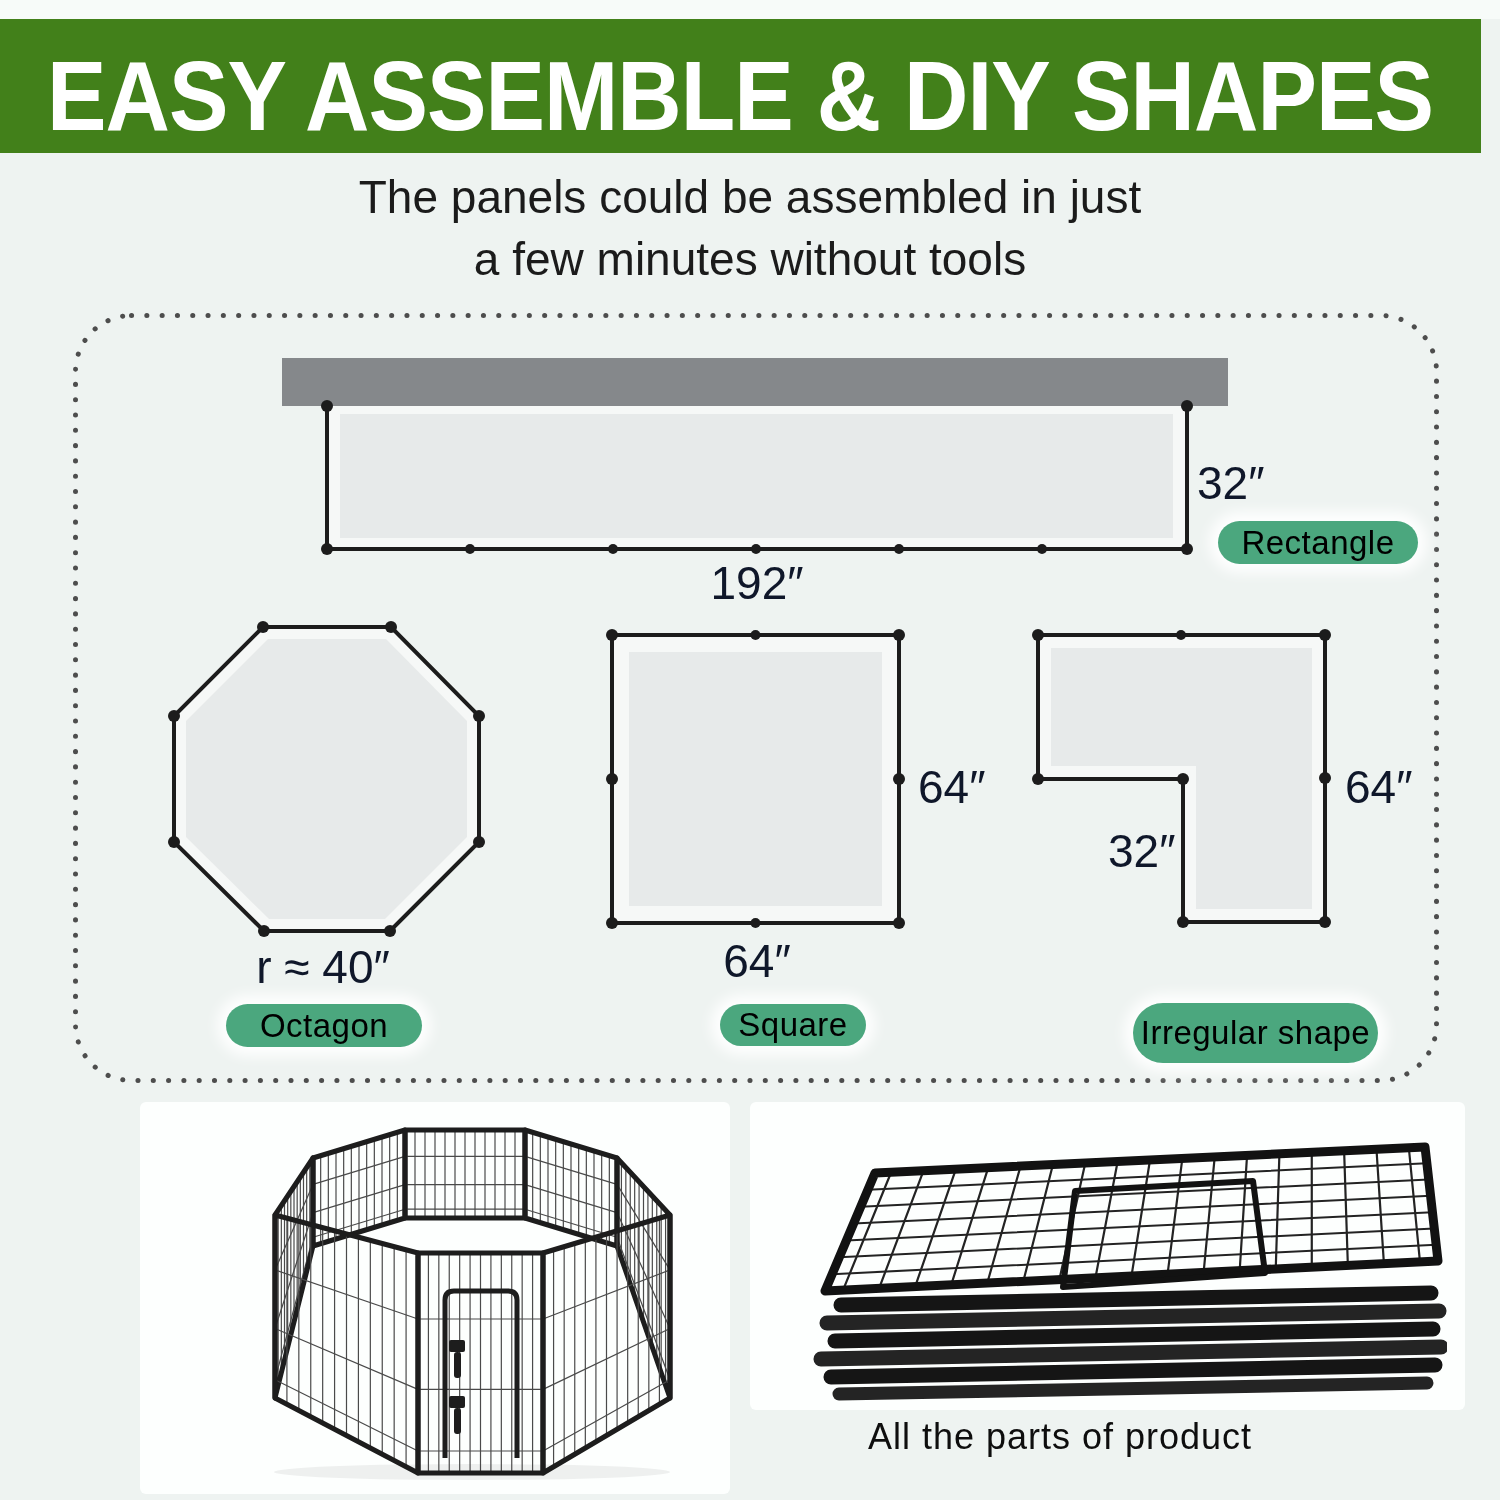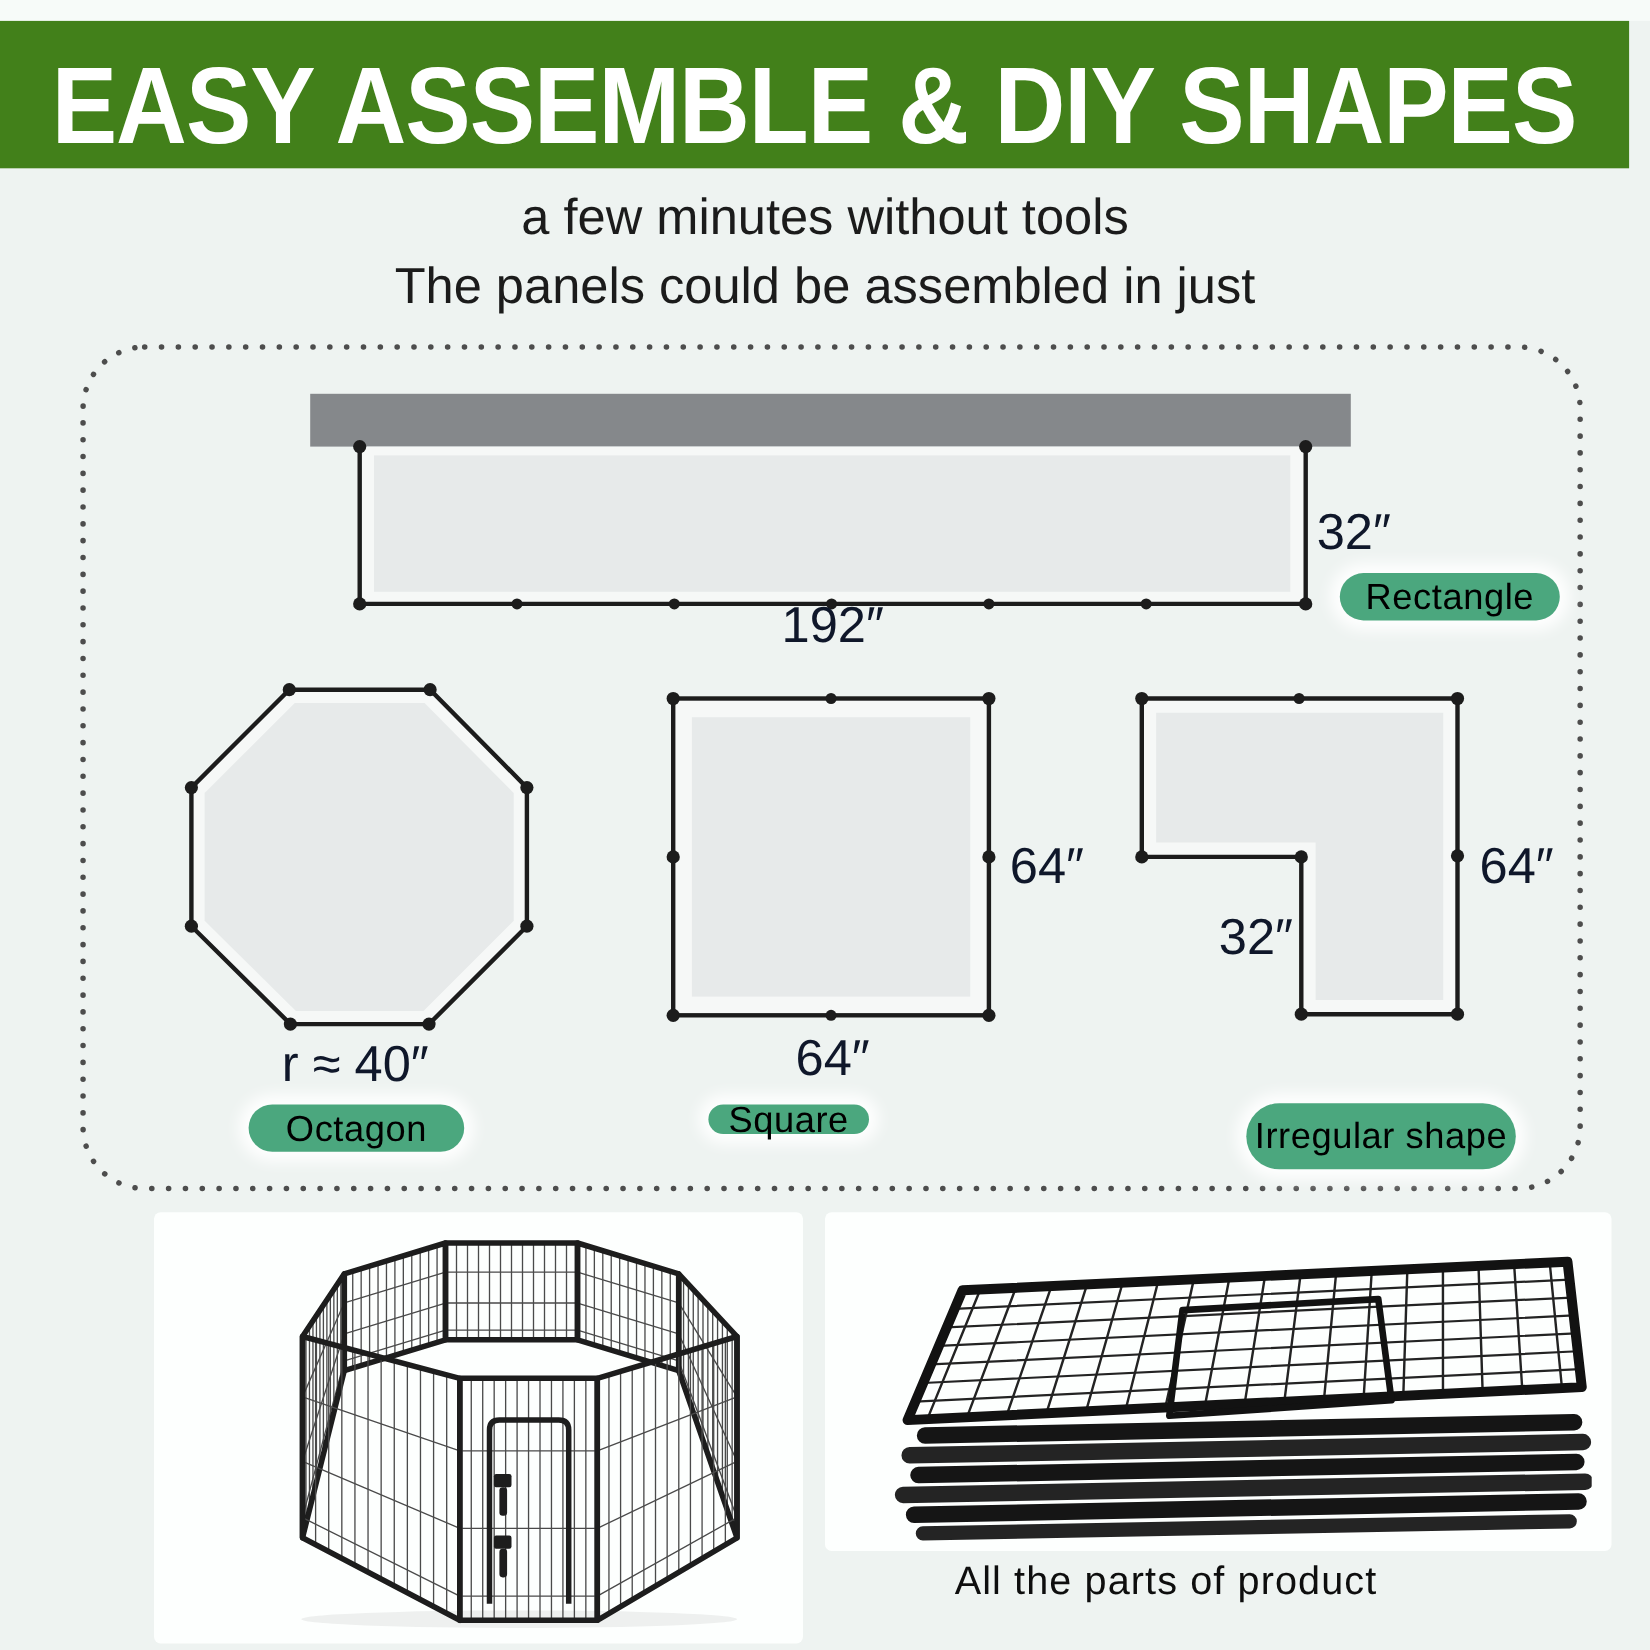--- a/index.html
+++ b/index.html
@@ -50,8 +50,8 @@
 </div>
 
 <div class="subtitle">
+  <span>The panels could be assembled in just</span>
   <span>a few minutes without tools</span>
-  <span>The panels could be assembled in just</span>
 </div>
 
 <svg class="layer" width="1500" height="1500" viewBox="0 0 1500 1500">

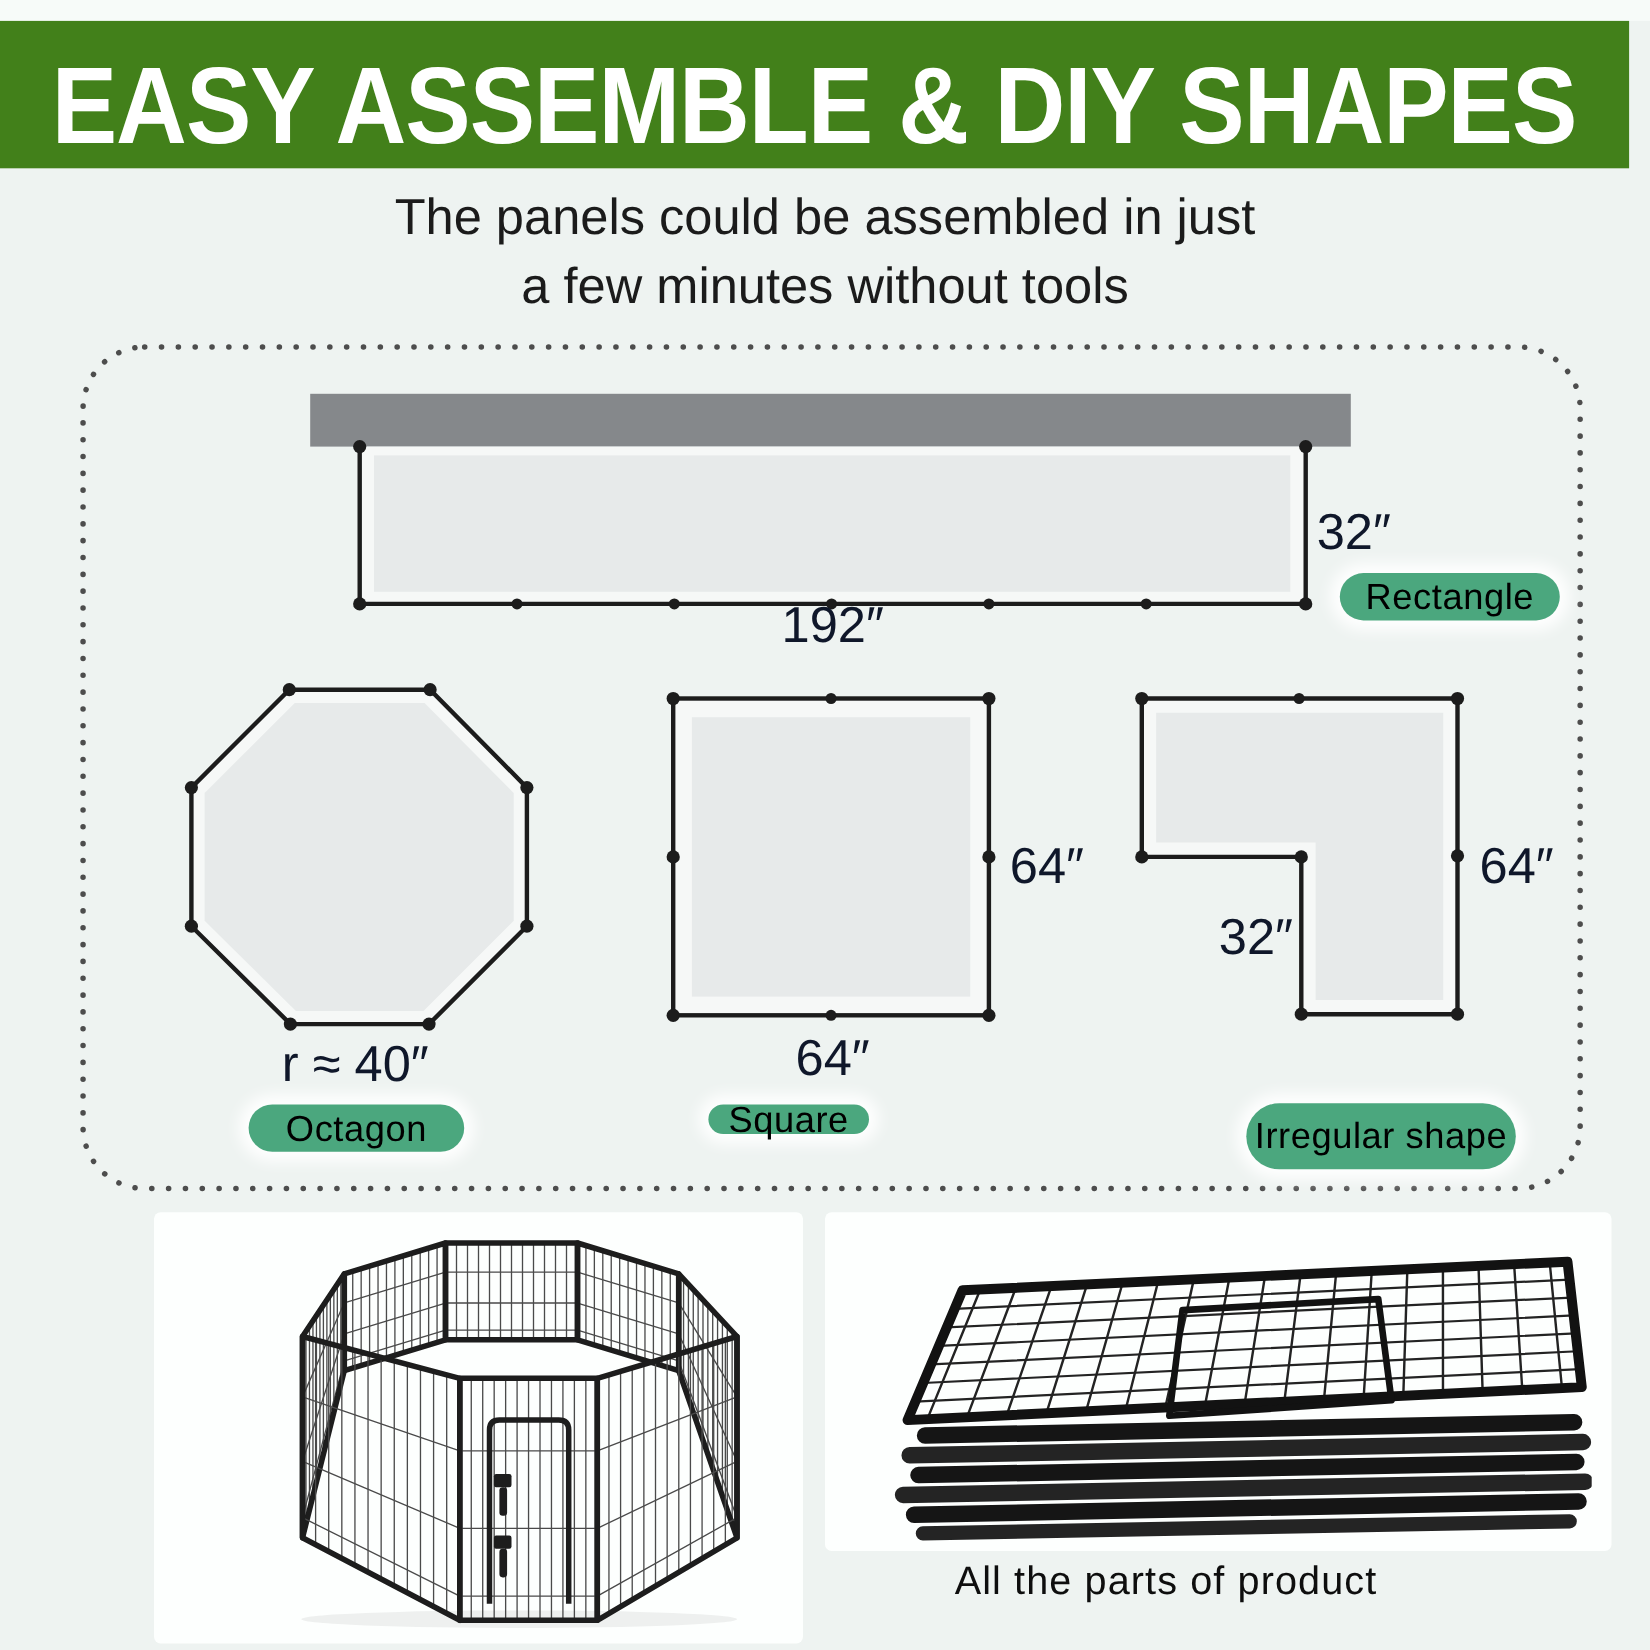--- a/index.html
+++ b/index.html
@@ -123,7 +123,7 @@
 </svg>
 
 <div class="dim" style="left:1197px;top:456px;">32″</div>
-<div class="dim centered" style="left:657px;top:541px;">192″</div>
+<div class="dim centered" style="left:657px;top:556px;">192″</div>
 <div class="dim centered" style="left:223px;top:940px;">r ≈ 40″</div>
 <div class="dim" style="left:918px;top:760px;">64″</div>
 <div class="dim centered" style="left:657px;top:934px;">64″</div>

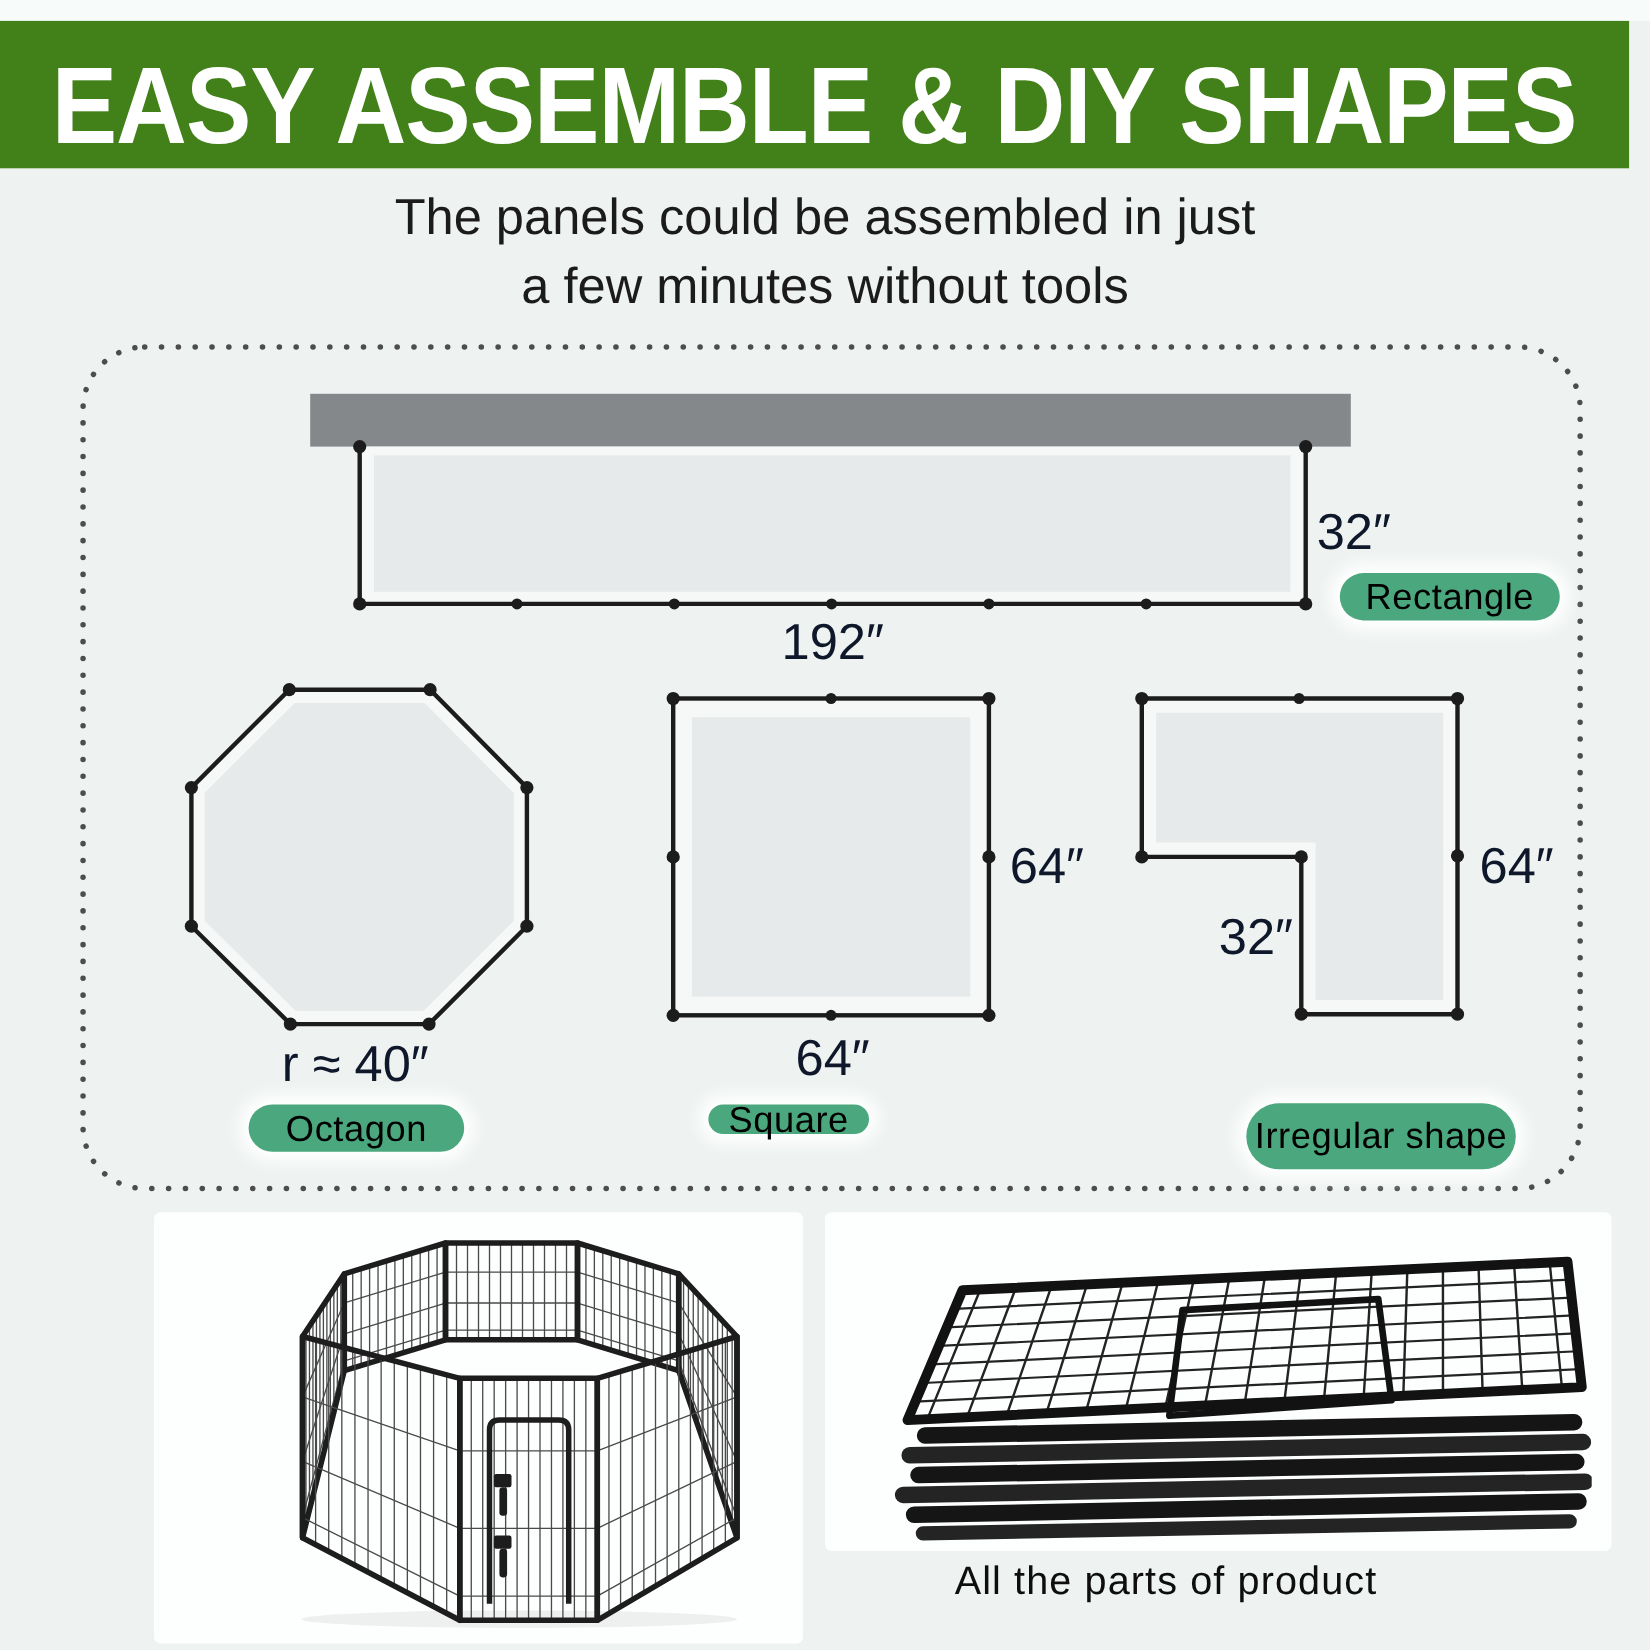--- a/index.html
+++ b/index.html
@@ -132,7 +132,7 @@
 
 <div class="pill" style="left:1218px;top:521px;width:200px;height:43px;">Rectangle</div>
 <div class="pill" style="left:226px;top:1004px;width:196px;height:43px;">Octagon</div>
-<div class="pill" style="left:644px;top:1004px;width:146px;height:27px;">Square</div>
+<div class="pill" style="left:720px;top:1004px;width:146px;height:42px;">Square</div>
 <div class="pill" style="left:1133px;top:1003px;width:245px;height:60px;">Irregular shape</div>
 
 <div class="photo-bg" style="left:140px;top:1102px;width:590px;height:392px;"></div>

